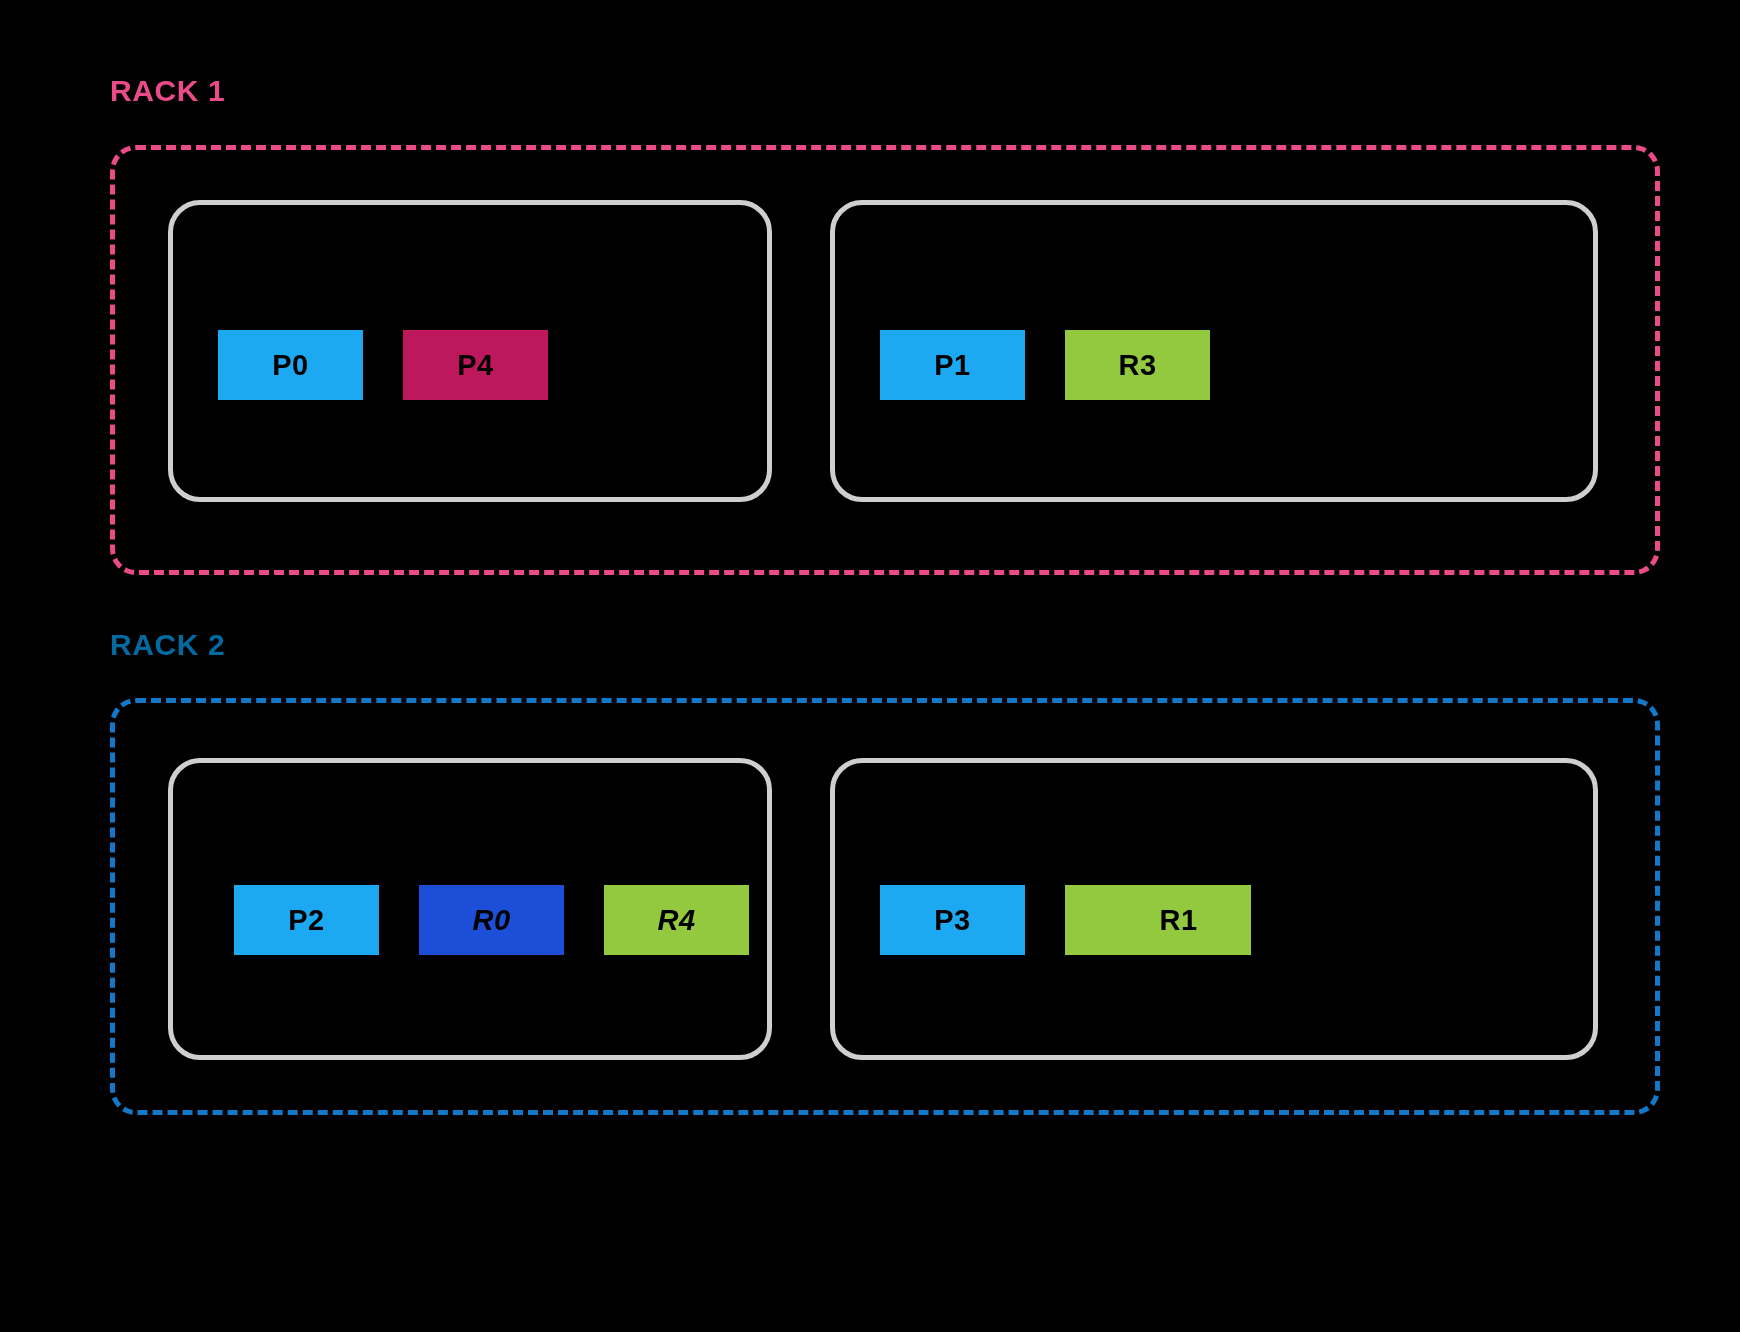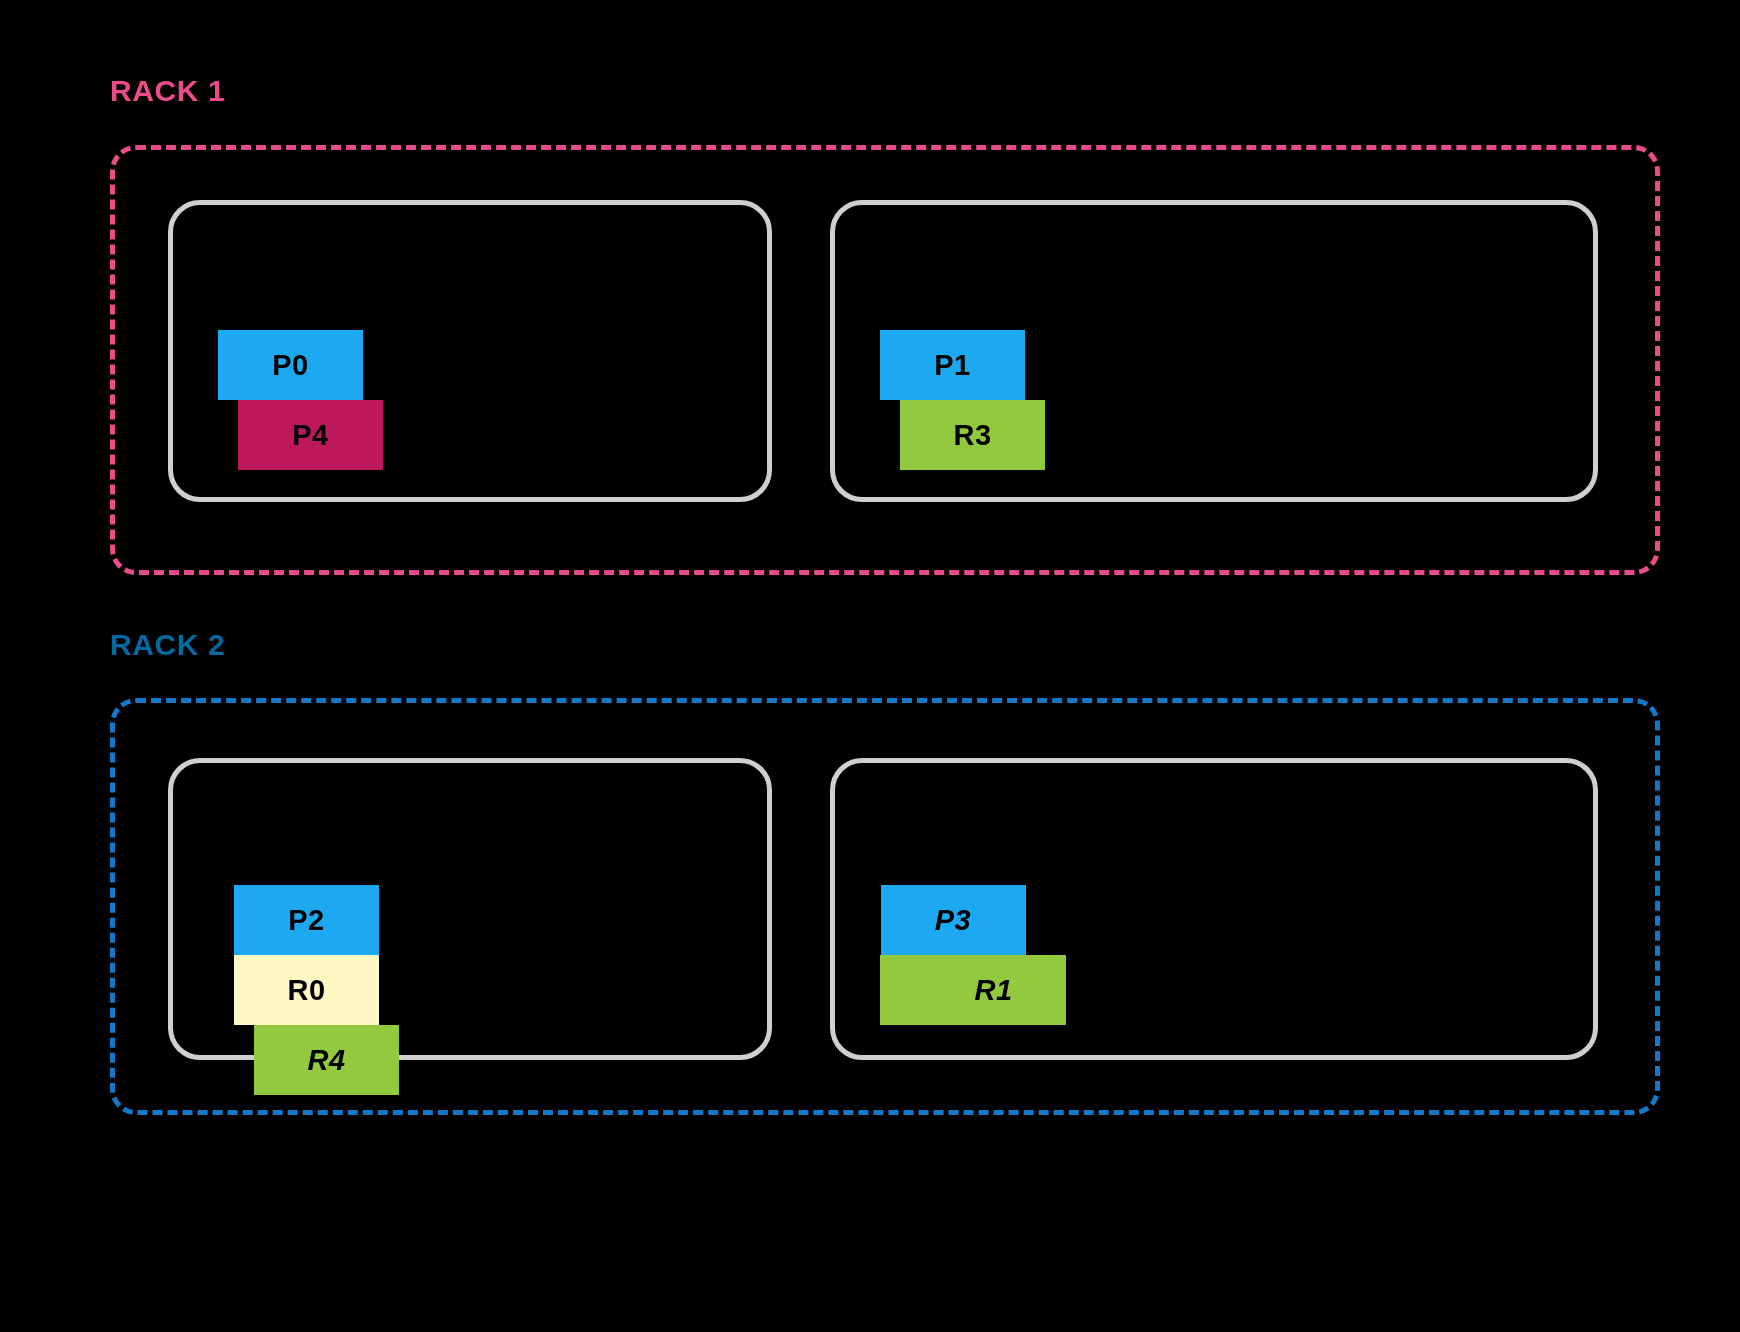--- a/index.html
+++ b/index.html
@@ -54,7 +54,7 @@
   .chips {
     position: absolute;
     display: flex;
-    flex-direction: column;
+    flex-direction: row;
     align-items: center;
   }
   .chip {

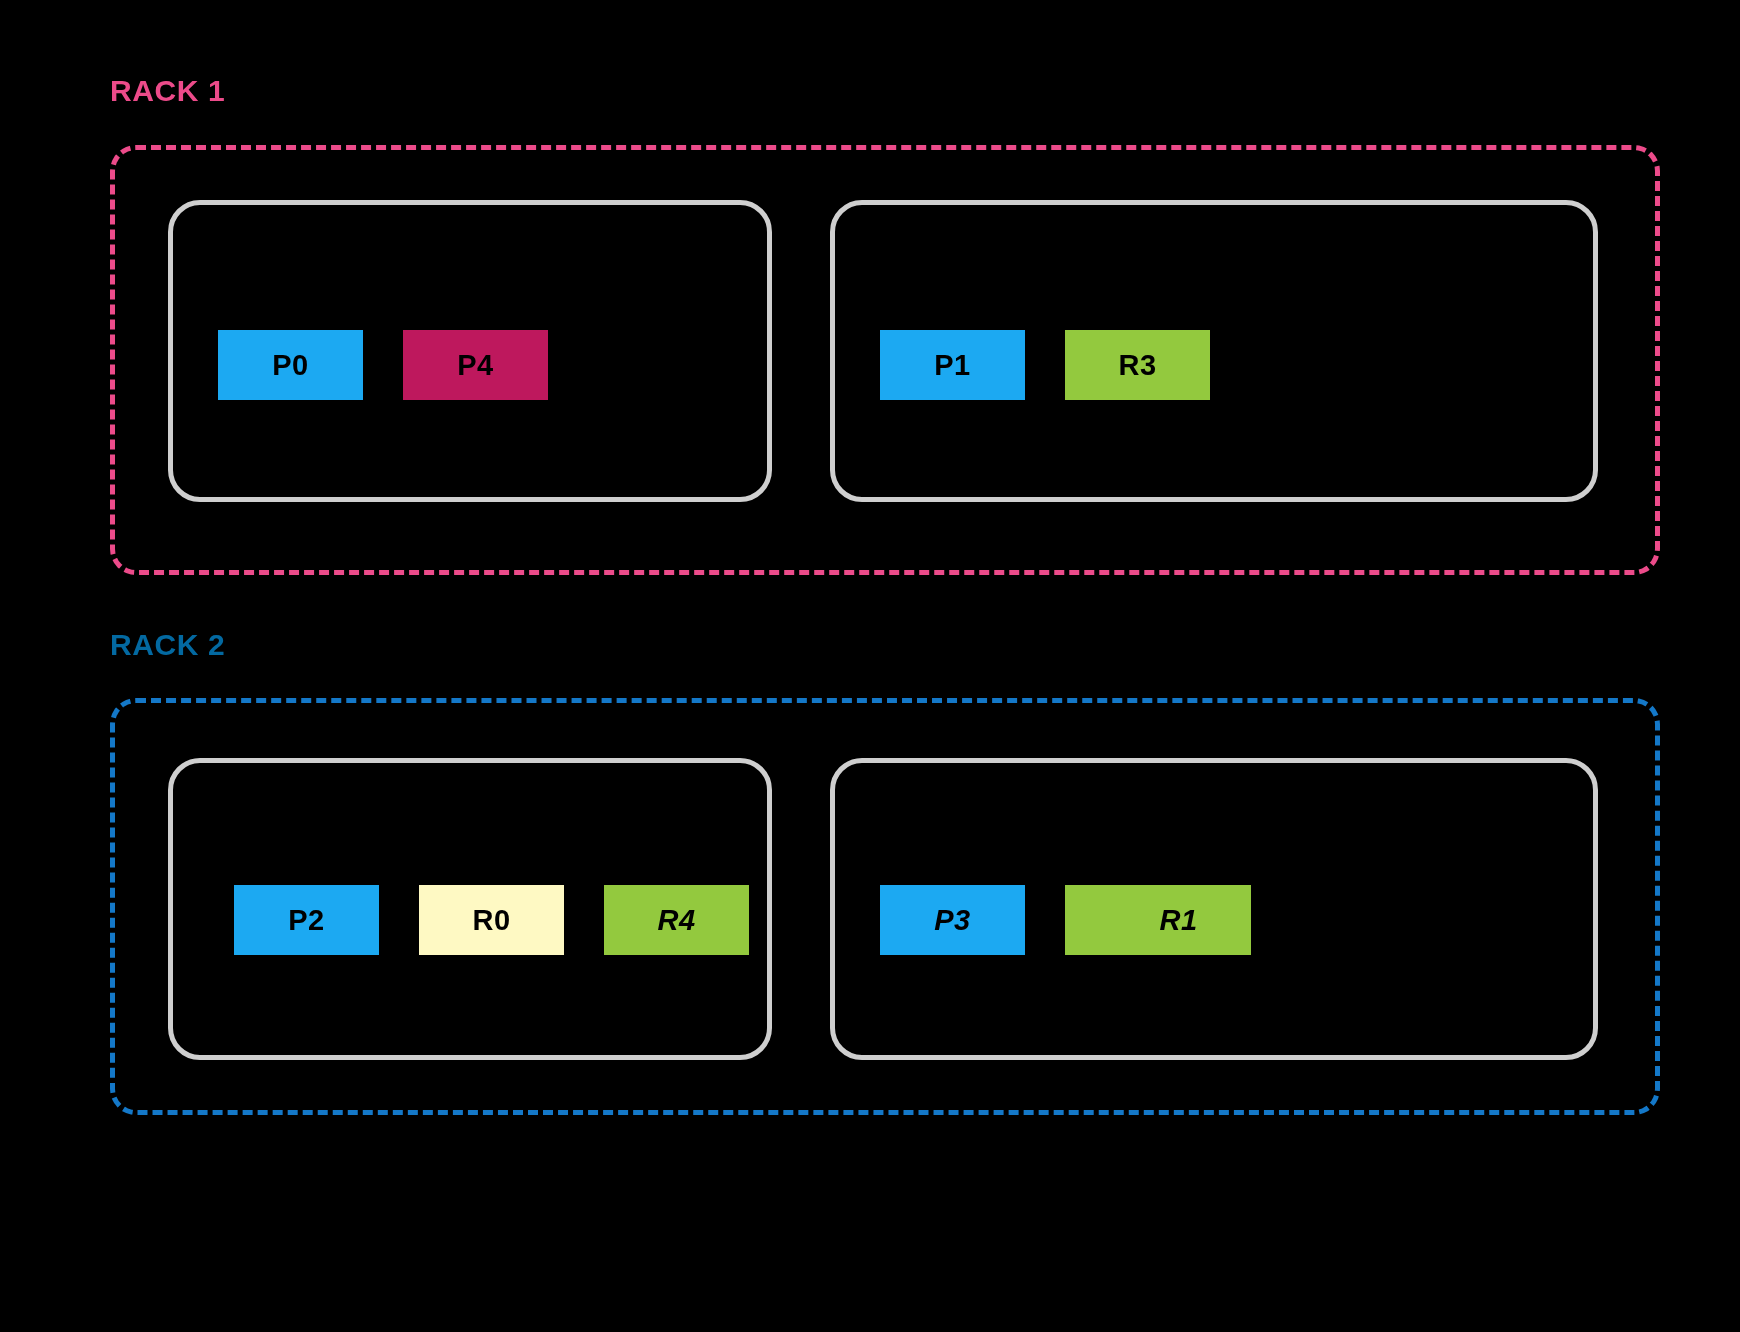--- a/index.html
+++ b/index.html
@@ -105,7 +105,7 @@
     <div class="broker" style="left:168px; top:758px; width:604px; height:302px;"></div>
     <div class="chips" style="left:234px; top:885px;">
       <div class="chip" style="background:#1CA9F2;">P2</div>
-      <div class="chip" style="background:#fef9c3;">R0</div>
+      <div class="chip" style="background:#1d4ed8;font-style:italic;">R0</div>
       <div class="chip" style="background:#93C93E;font-style:italic;">R4</div>
     </div>
 

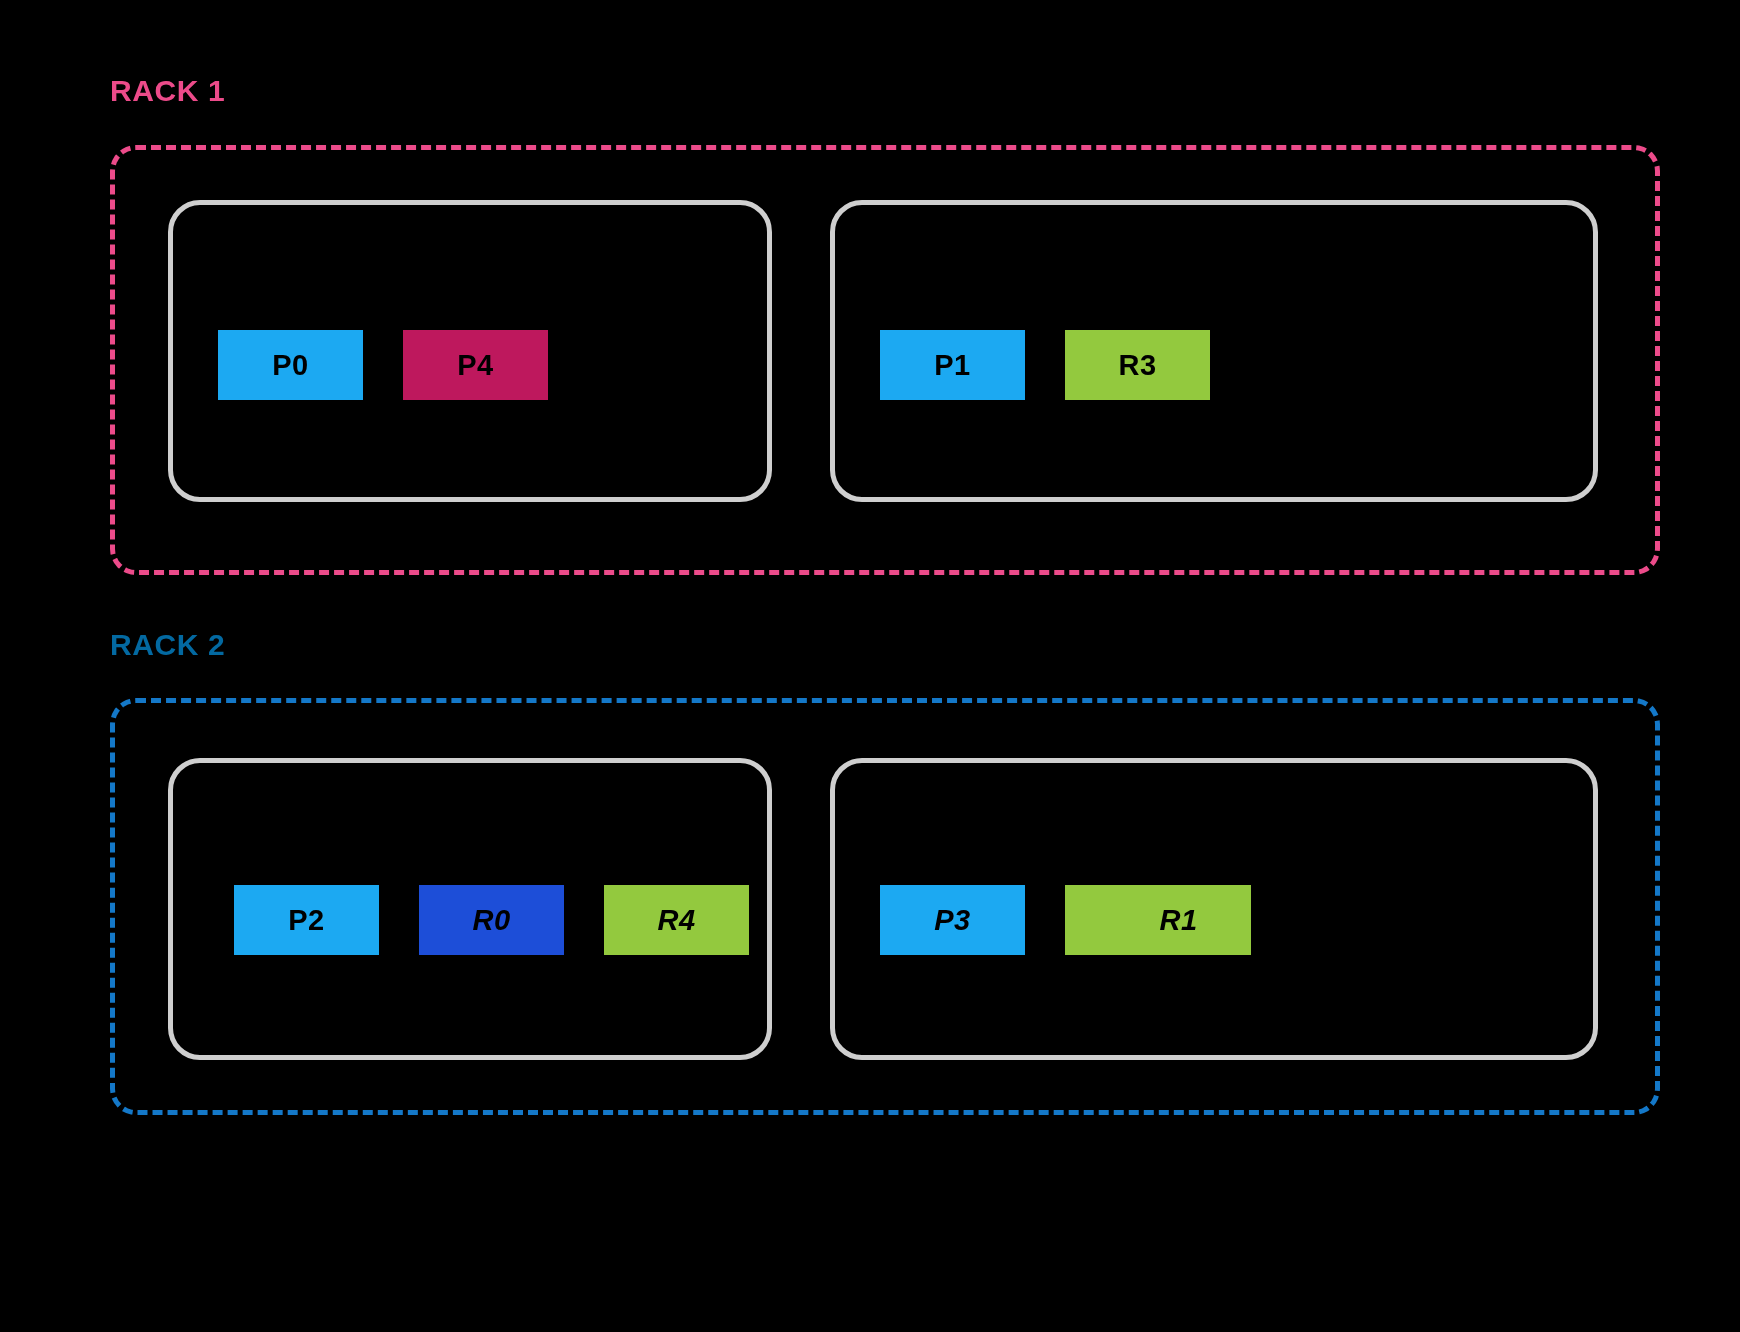--- a/index.html
+++ b/index.html
@@ -110,7 +110,7 @@
     </div>
 
     <div class="broker" style="left:830px; top:758px; width:768px; height:302px;"></div>
-    <div class="chips" style="left:880px; top:885px;font-style:italic;">
+    <div class="chips" style="left:880px; top:885px;">
       <div class="chip" style="background:#1CA9F2;">P3</div>
       <div class="chip" style="background:#93C93E;padding-left:41px;">R1</div>
     </div>

